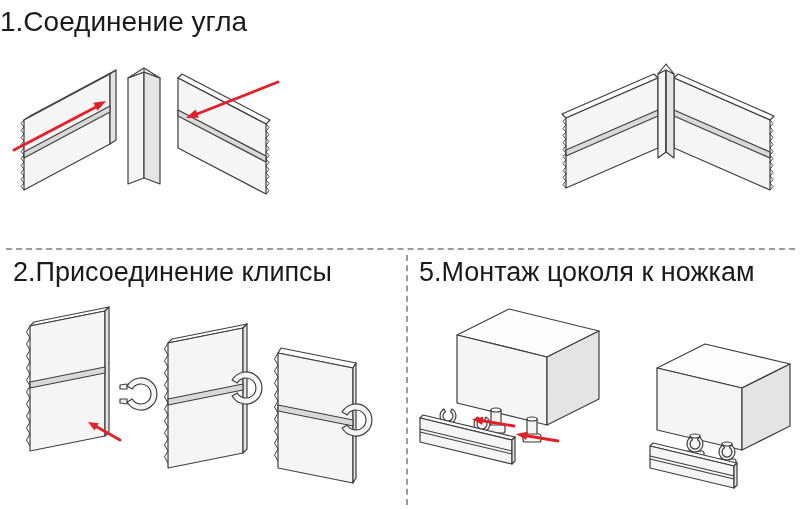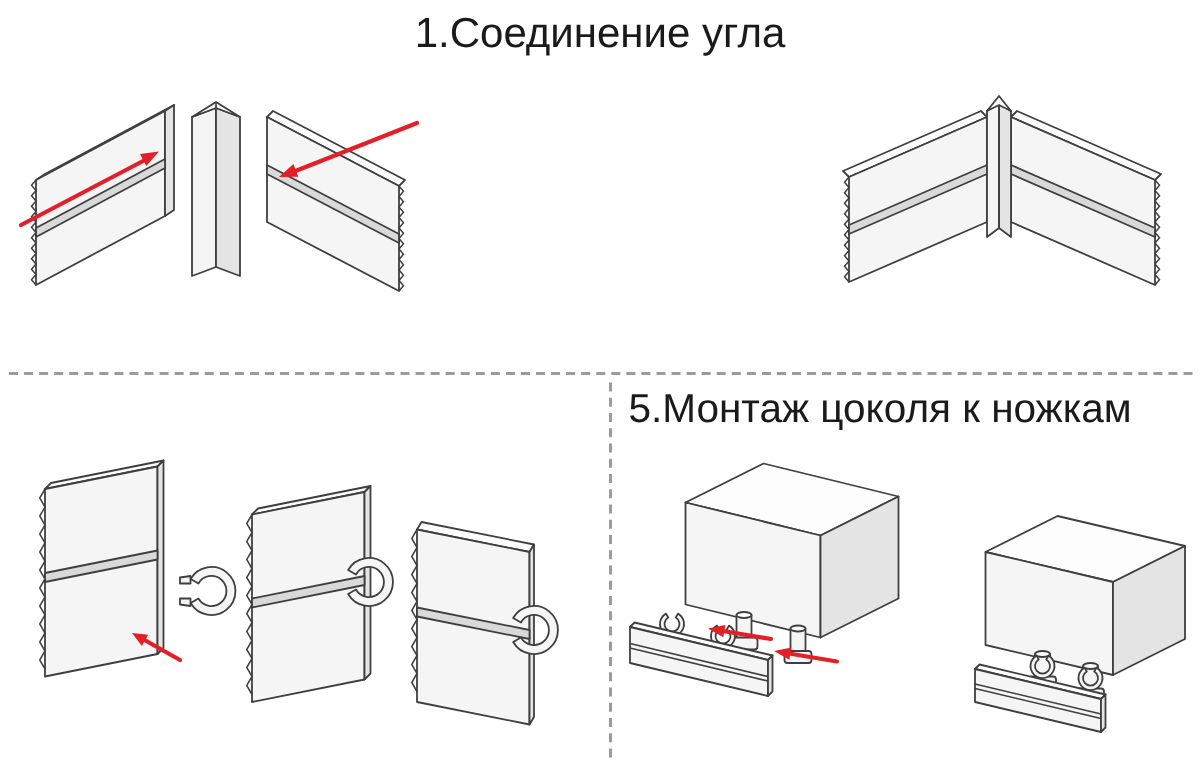--- a/index.html
+++ b/index.html
@@ -11,7 +11,7 @@
   .page{position:relative;width:800px;height:509px;background:var(--bg);
         font-family:"Liberation Sans",sans-serif;overflow:hidden}
   .title{position:absolute;color:var(--text);white-space:nowrap;font-weight:400}
-  .t1{top:6px;left:0;width:800px;text-align:center;font-size:28px}
+  .t1{top:6px;left:0;width:800px;text-align:left;font-size:28px}
   .t2{top:257px;left:13px;font-size:27px}
   .t3{top:257px;left:419px;font-size:27px}
   .illus{position:absolute}

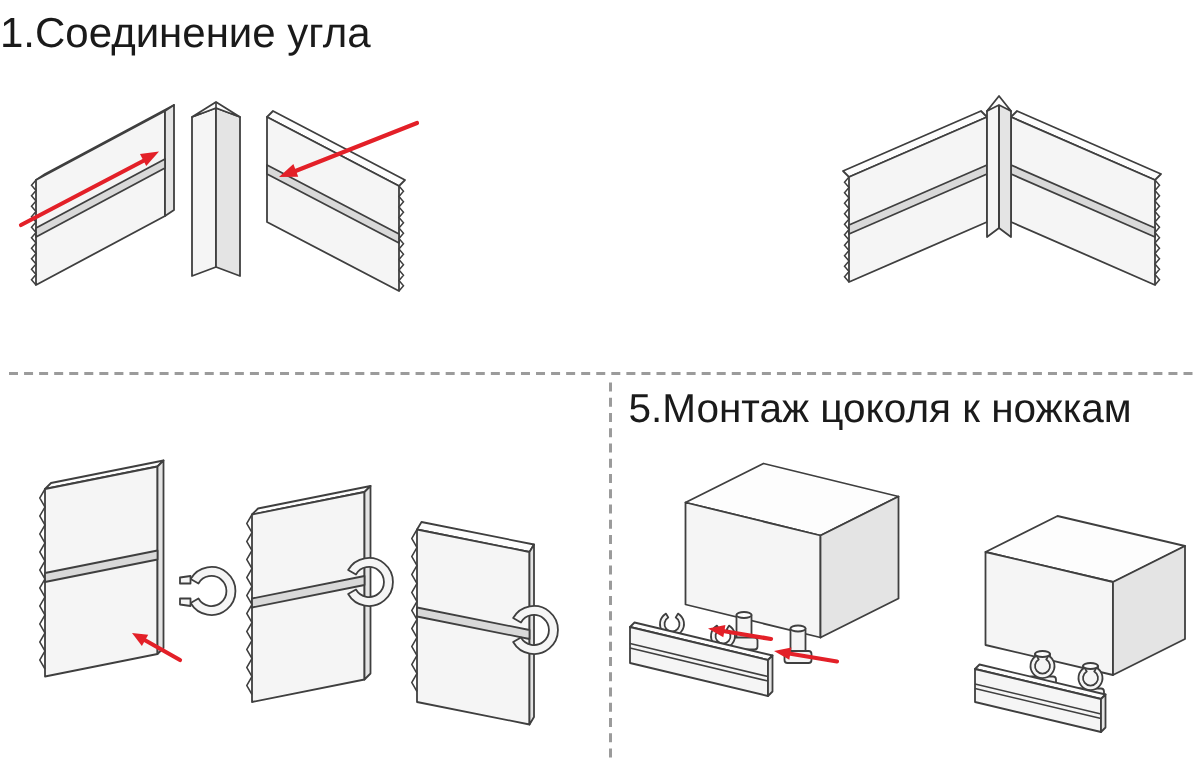--- a/index.html
+++ b/index.html
@@ -94,6 +94,7 @@
   <div class="divider-h"></div>
   <div class="divider-v"></div>
 
+  <div class="title t2">2.Присоединение клипсы</div>
   <div class="title t3">5.Монтаж цоколя к ножкам</div>
 
   <div class="illus" style="left:8px;top:298px">

